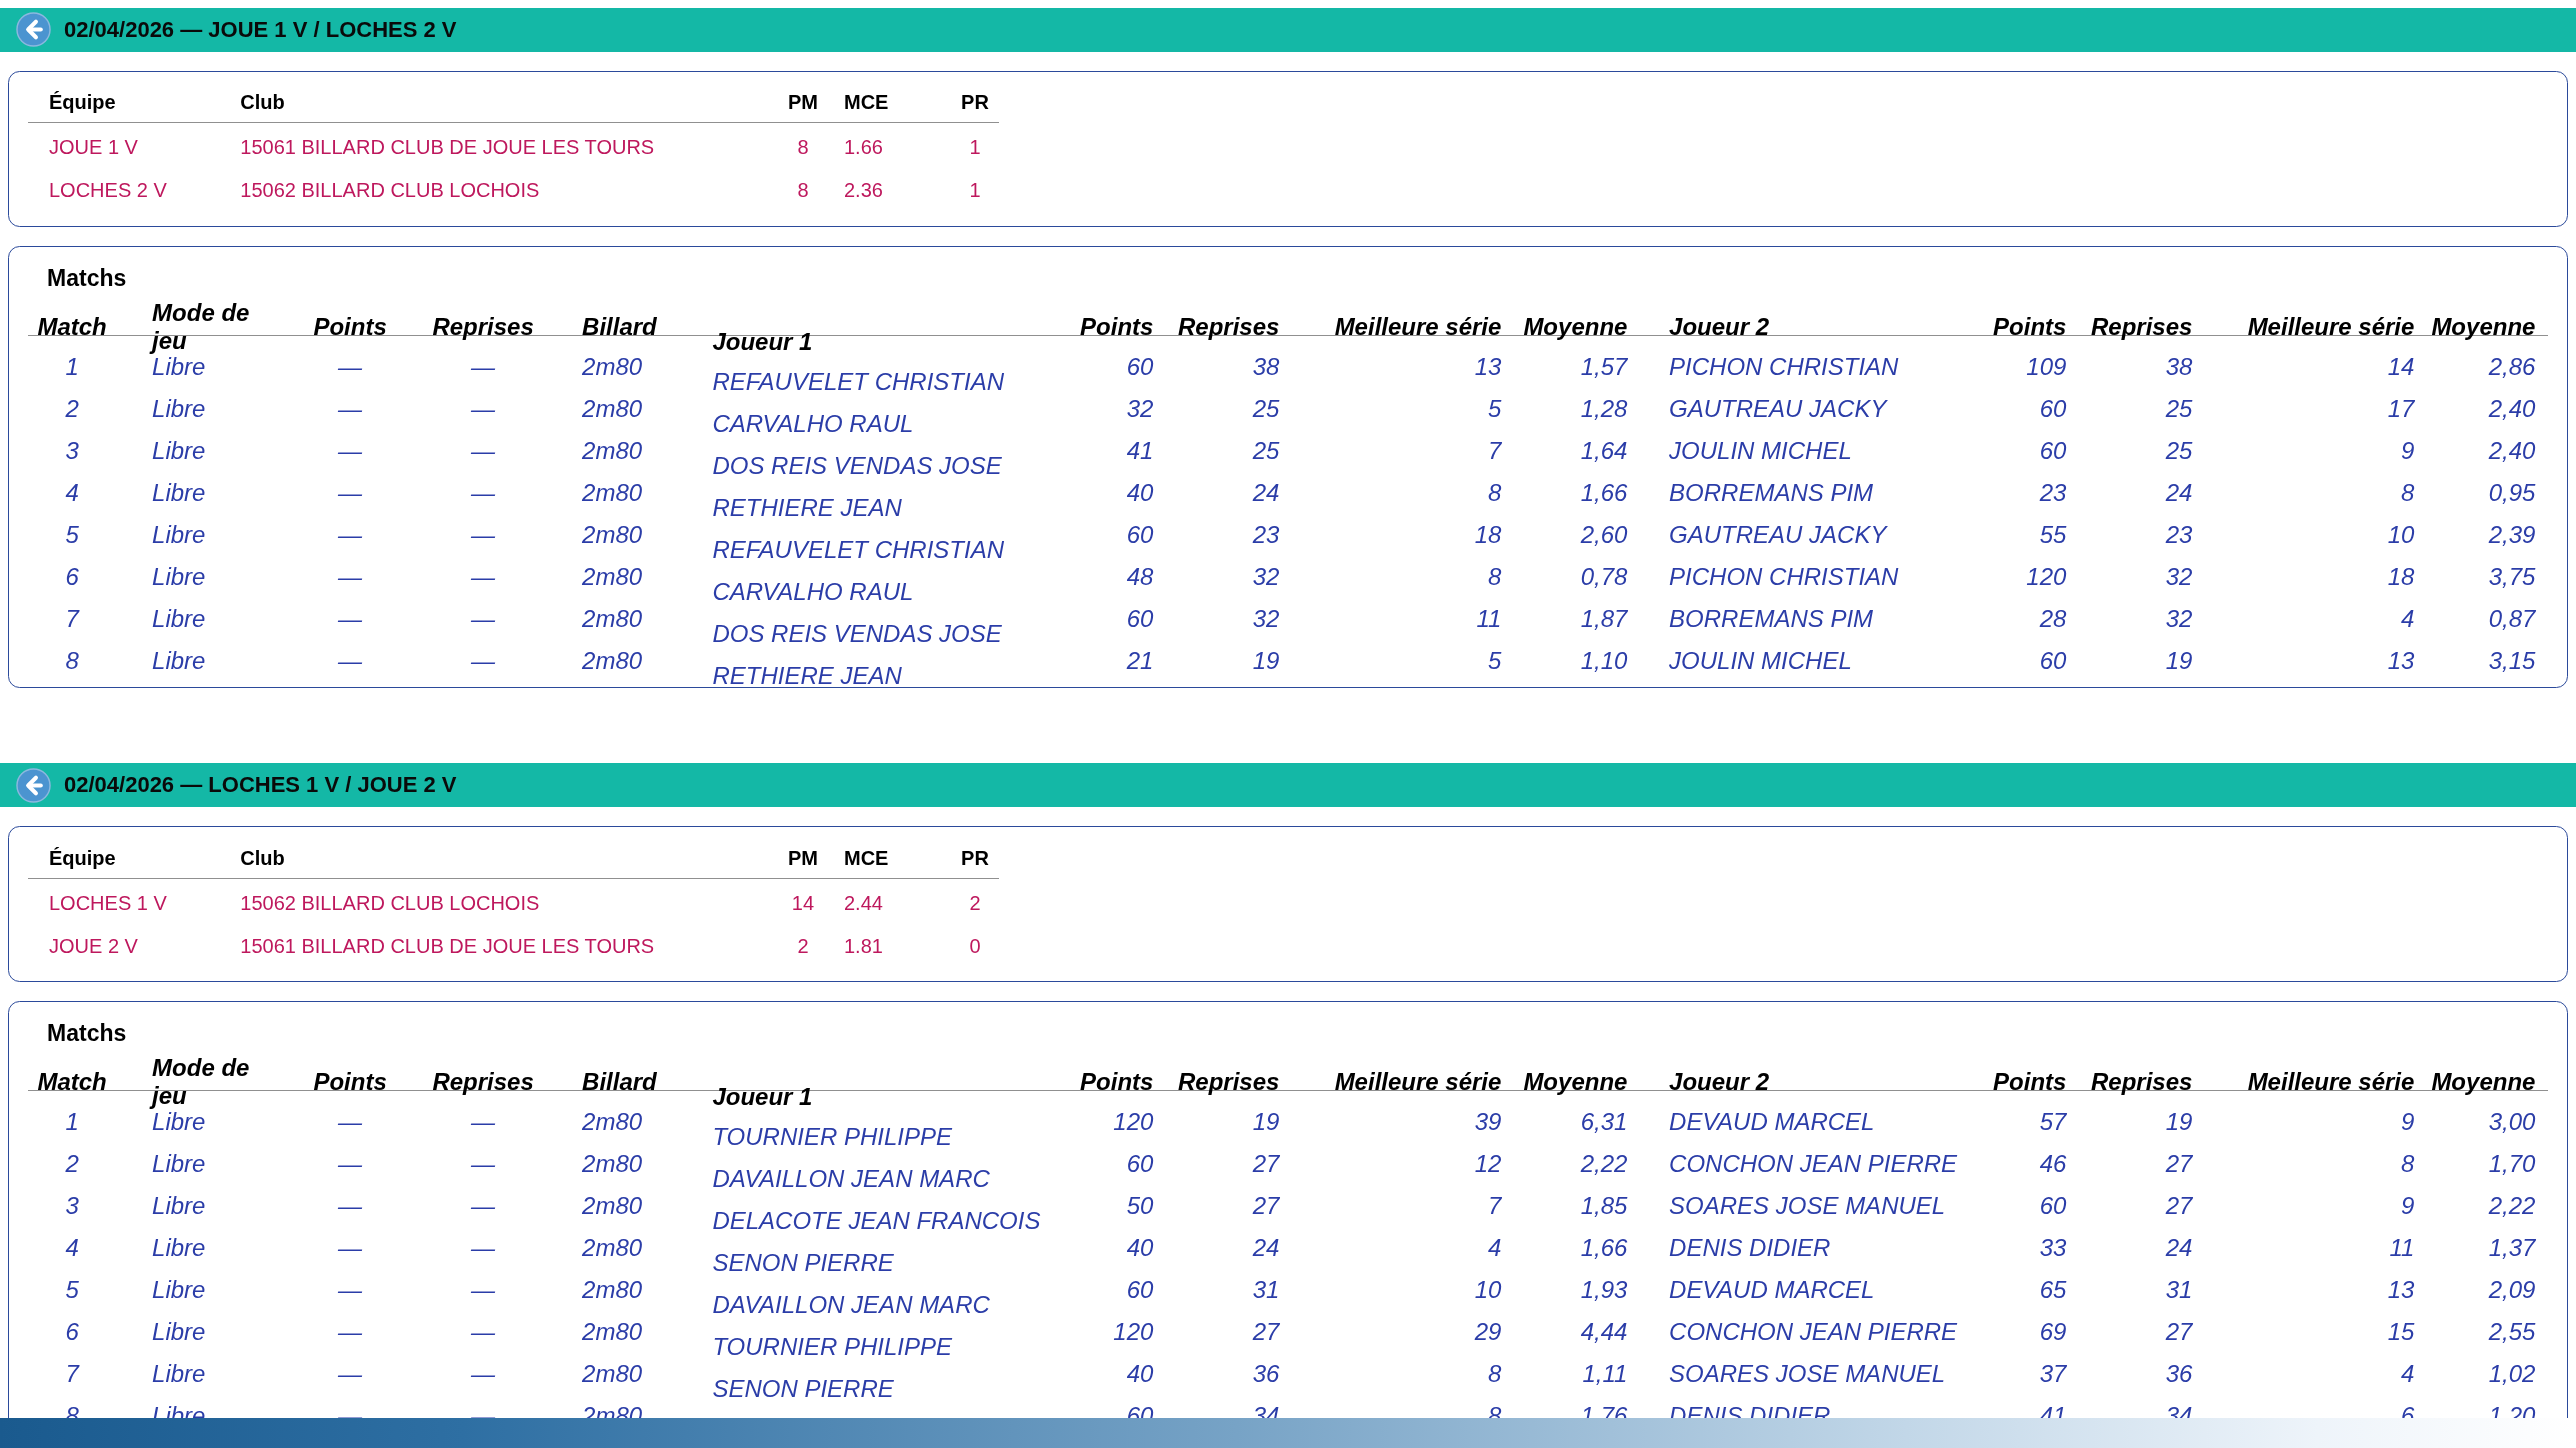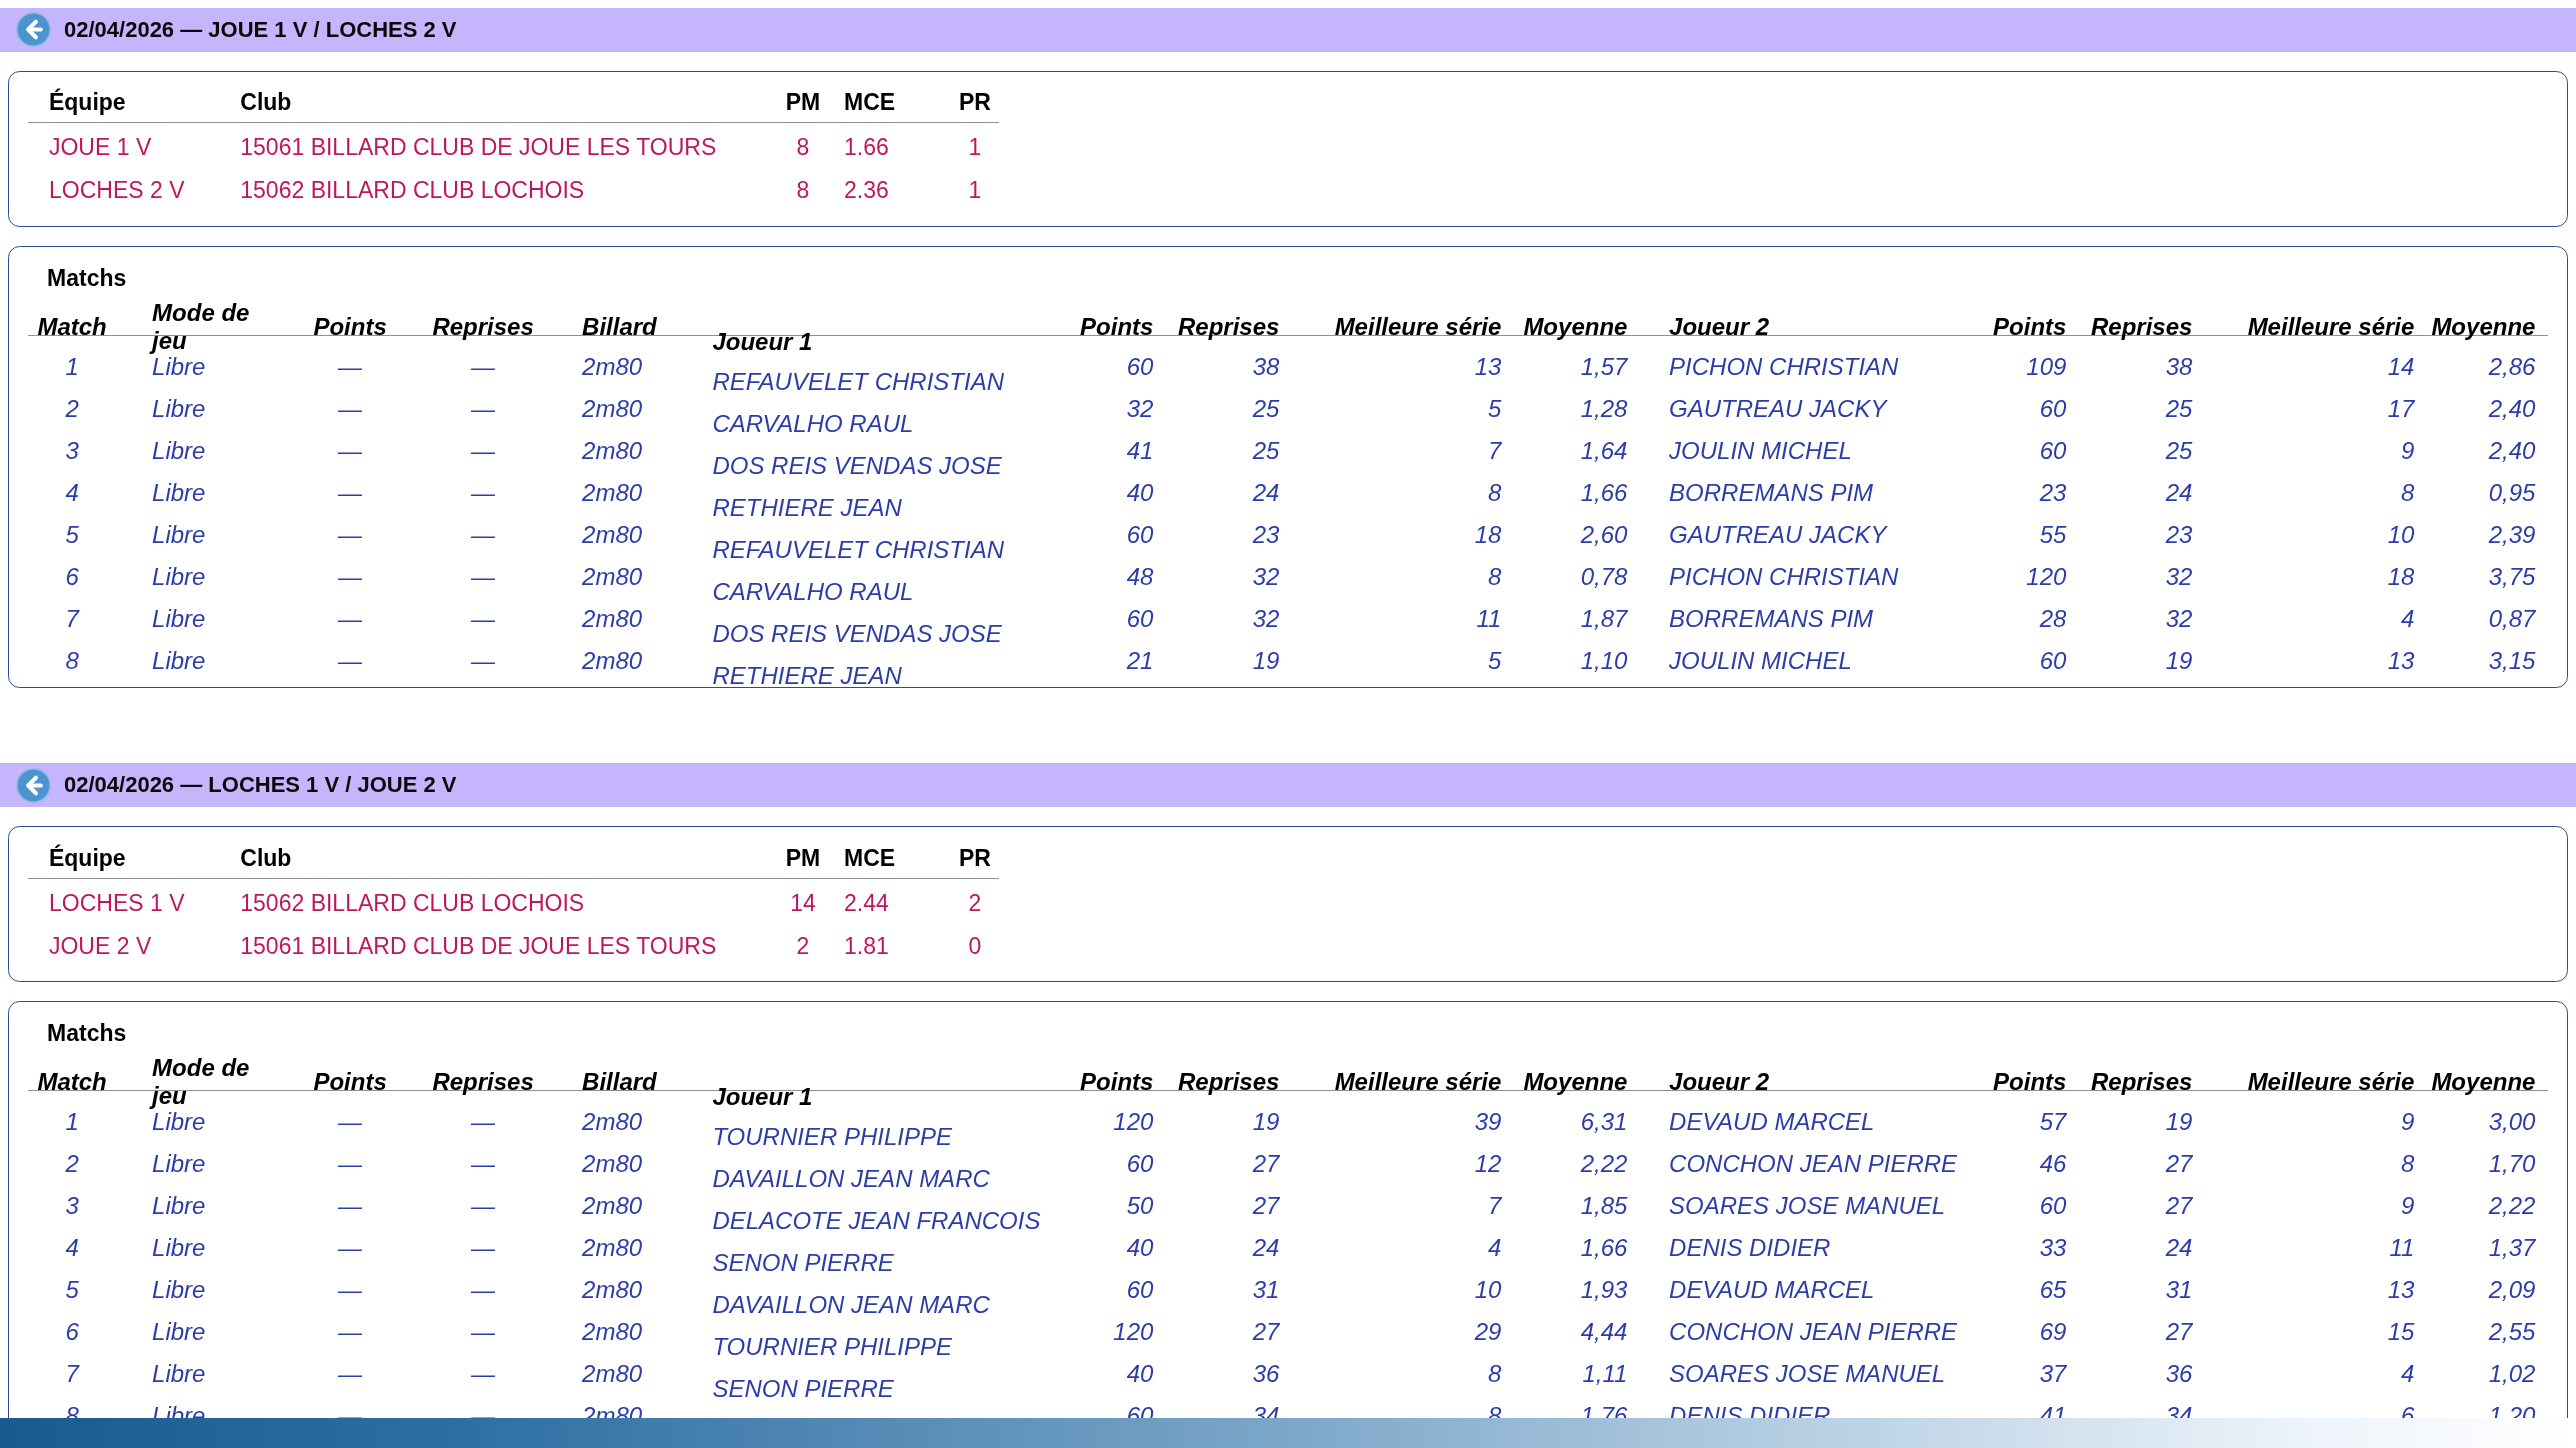--- a/index.html
+++ b/index.html
@@ -11,7 +11,7 @@
   }
   
   .section-header{
-    margin-top:7.7px;height:44px;background:#c4b5fd;
+    margin-top:7.7px;height:44px;background:#14b8a6;
     display:flex;align-items:center;padding:0 15.5px;gap:13.5px;
   }
   .back-icon{width:35px;height:35px;display:inline-flex;flex:0 0 auto;cursor:pointer;}

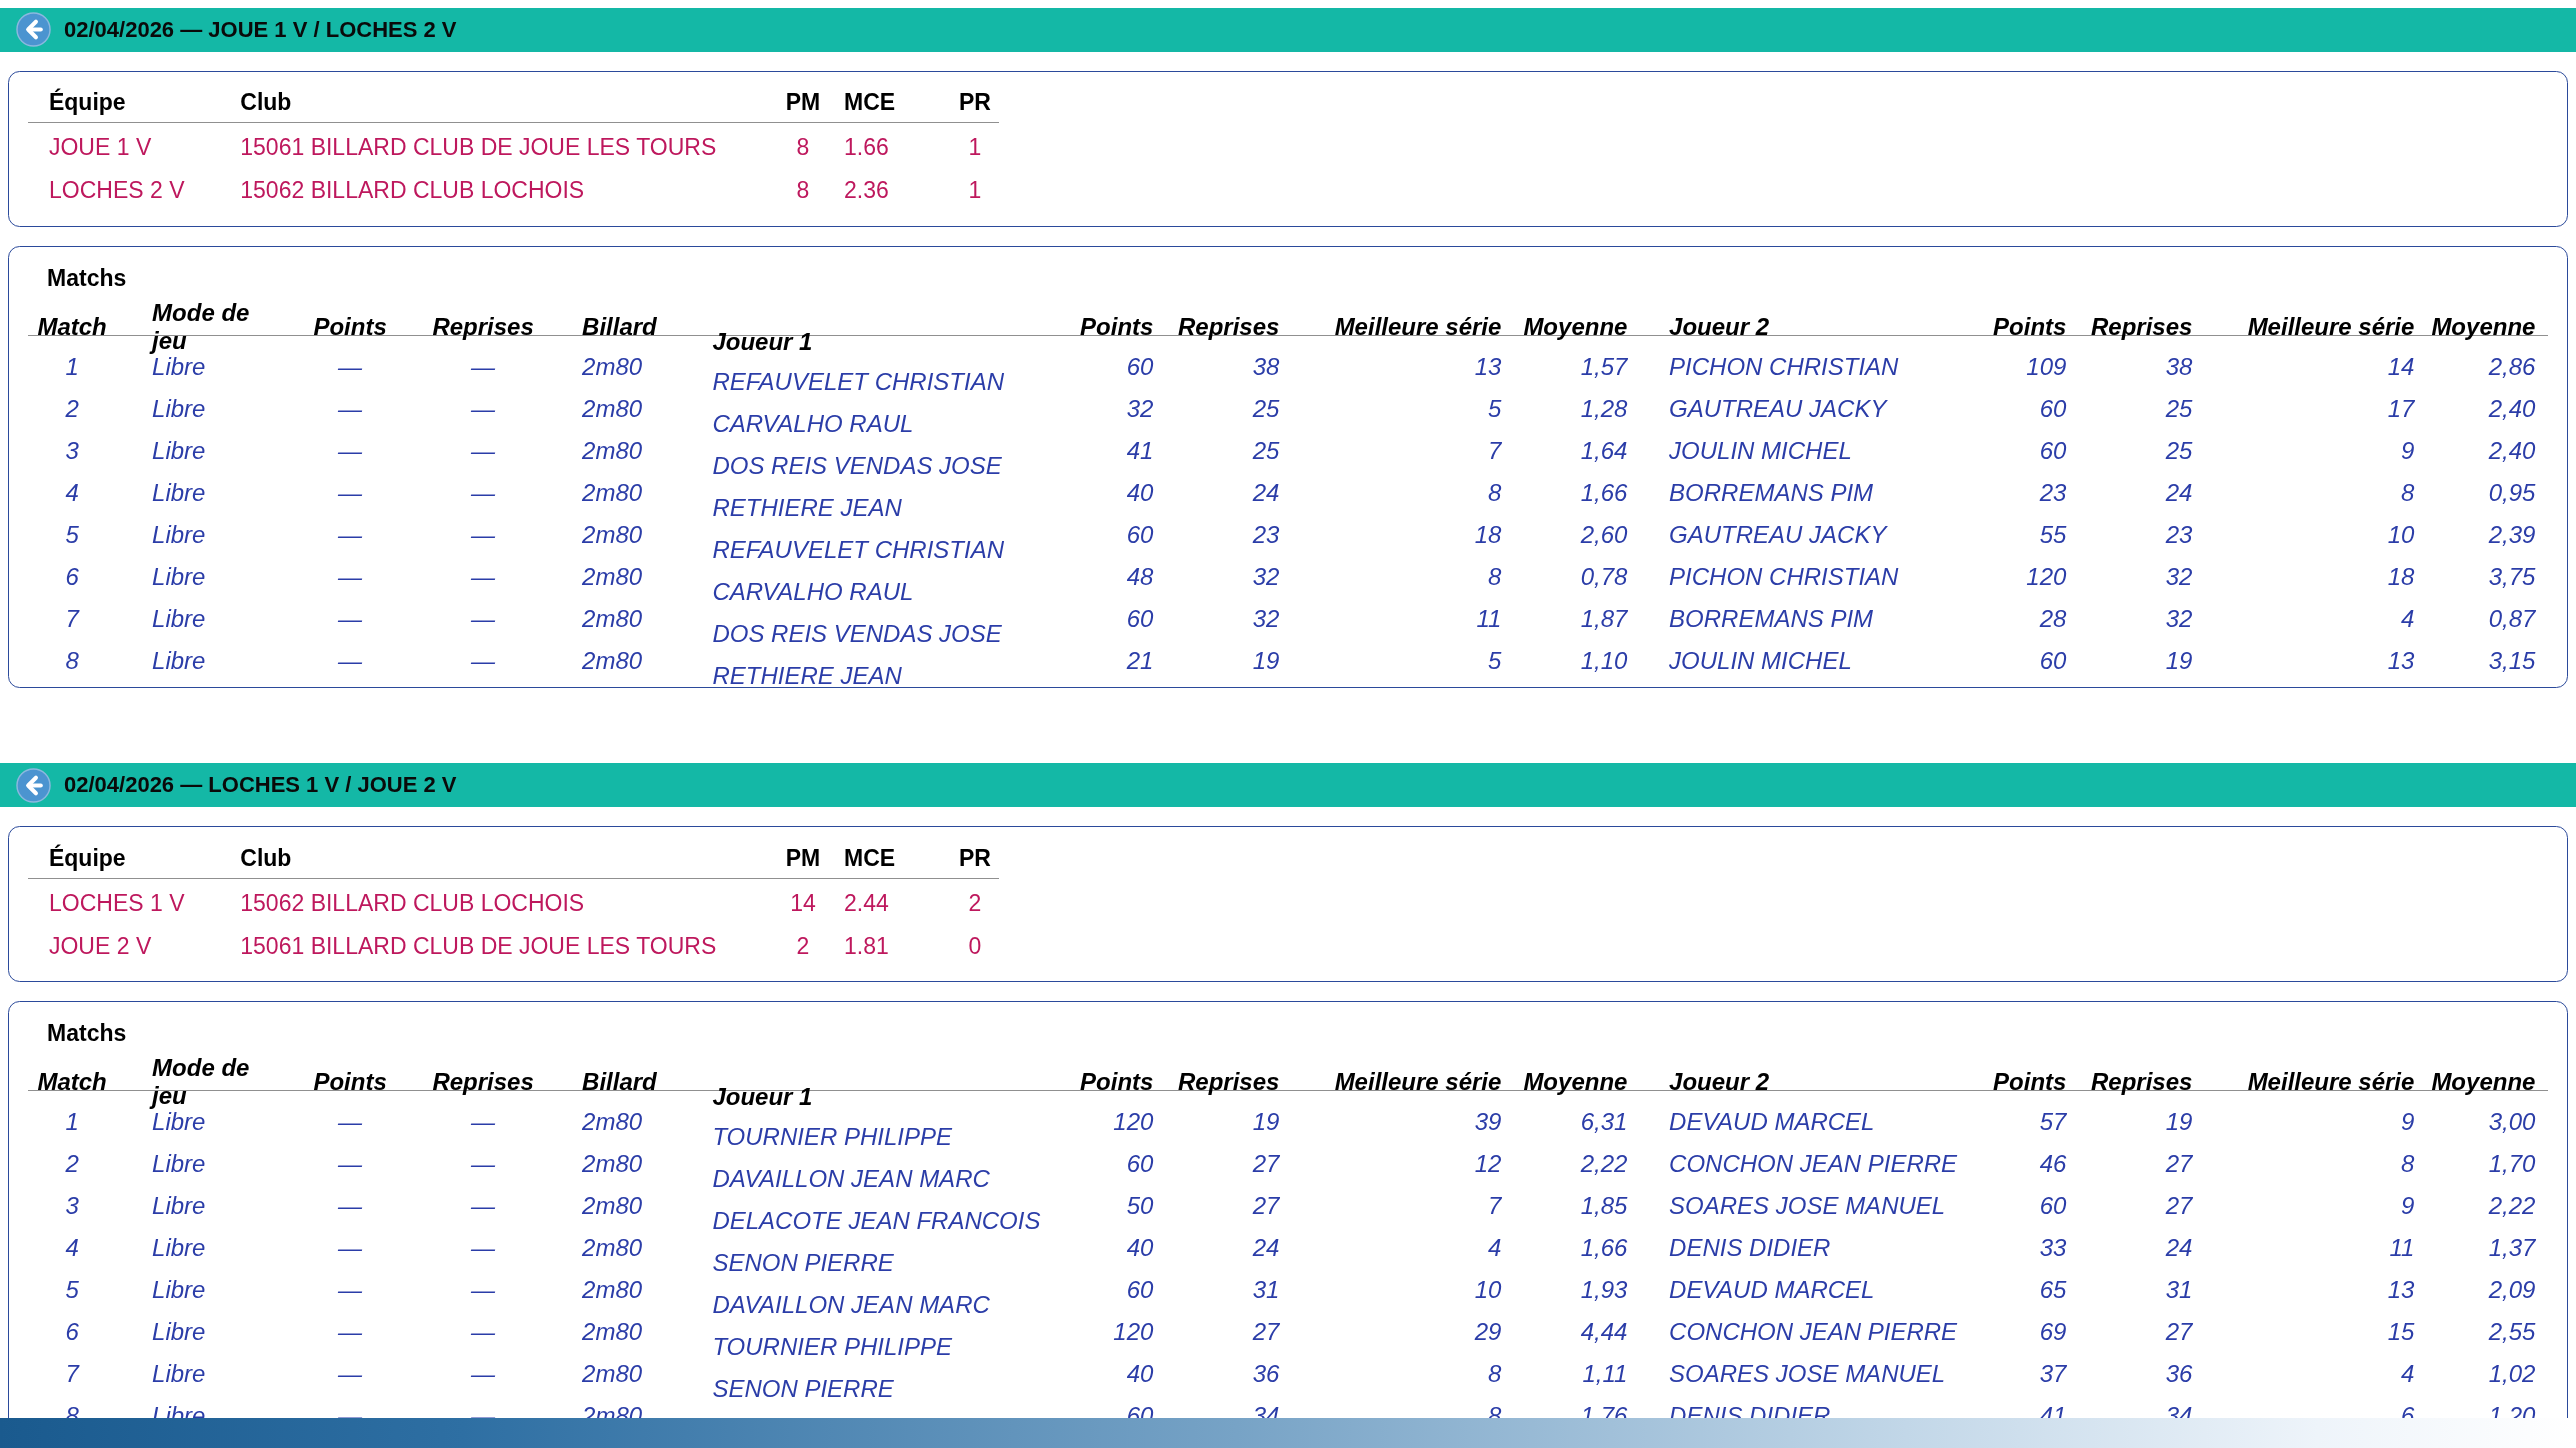--- a/index.html
+++ b/index.html
@@ -30,7 +30,7 @@
   
   .trow{
     display:grid;grid-template-columns:193px 541px 82px 97px 68px;
-    align-items:center;font-size:23px;height:43px;
+    align-items:center;font-size:20px;height:43px;
   }
   .trow.thead{font-weight:bold;height:35px;}
   .t0{text-align:left;padding-left:21px;}

